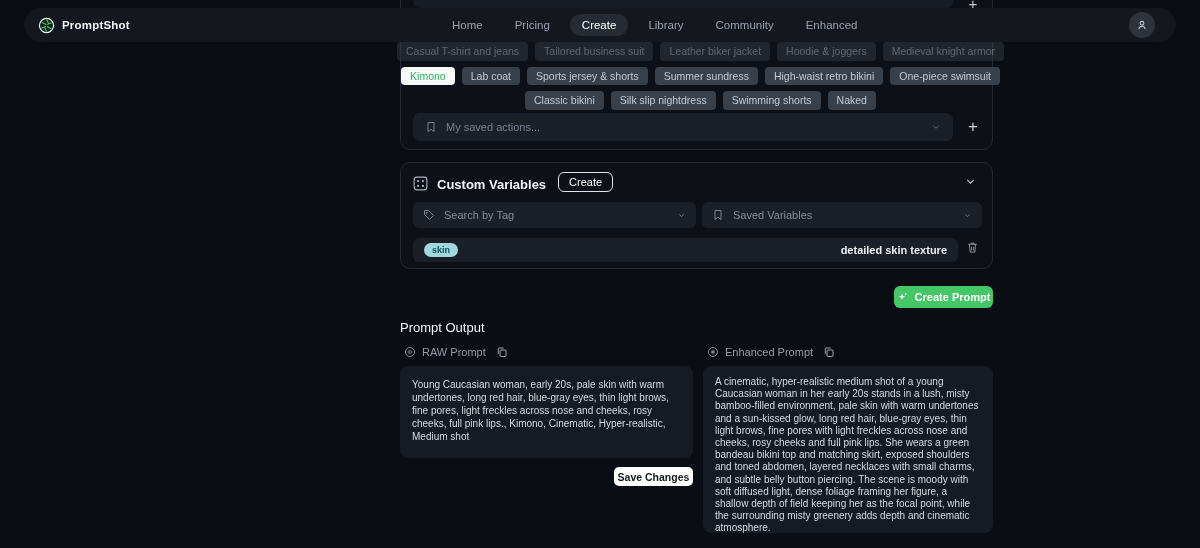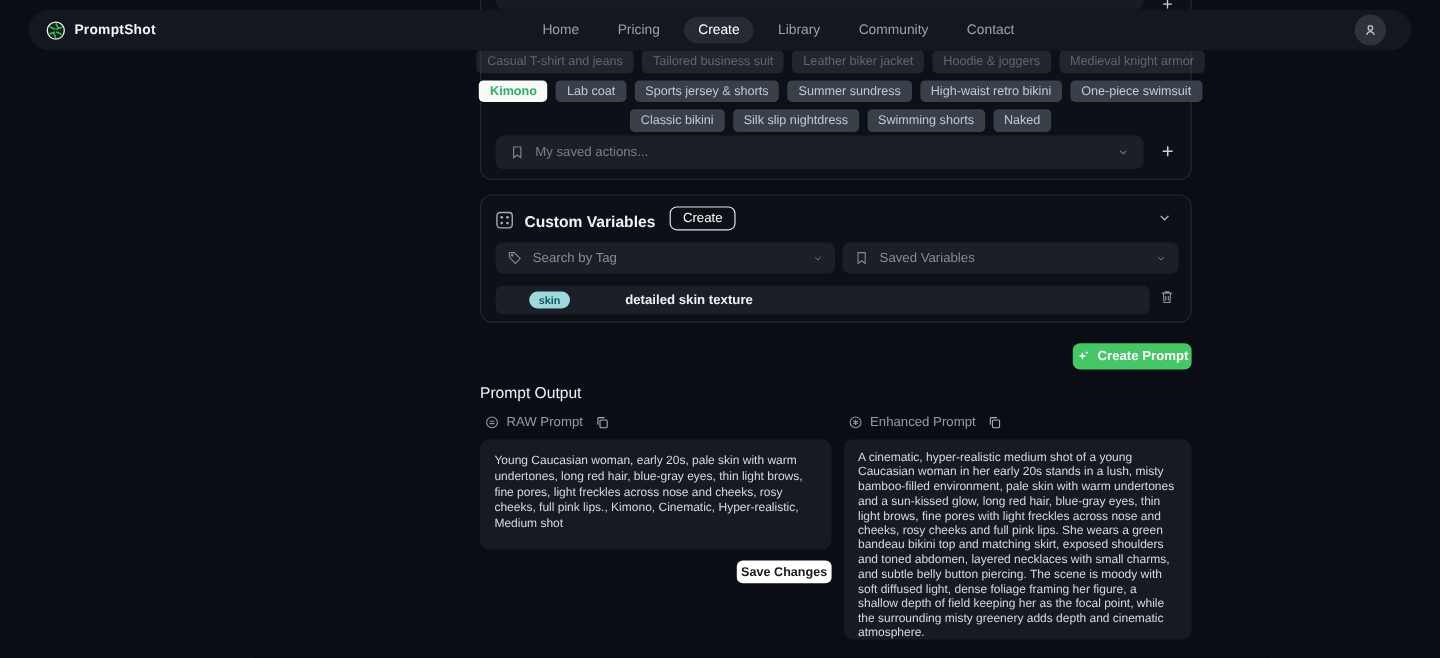--- a/index.html
+++ b/index.html
@@ -156,7 +156,7 @@
         <span class="nav-link active">Create</span>
         <span class="nav-link">Library</span>
         <span class="nav-link">Community</span>
-        <span class="nav-link">Contact</span>
+        <span class="nav-link">Enhanced</span>
       </nav>
     <div class="avatar">
       <span>

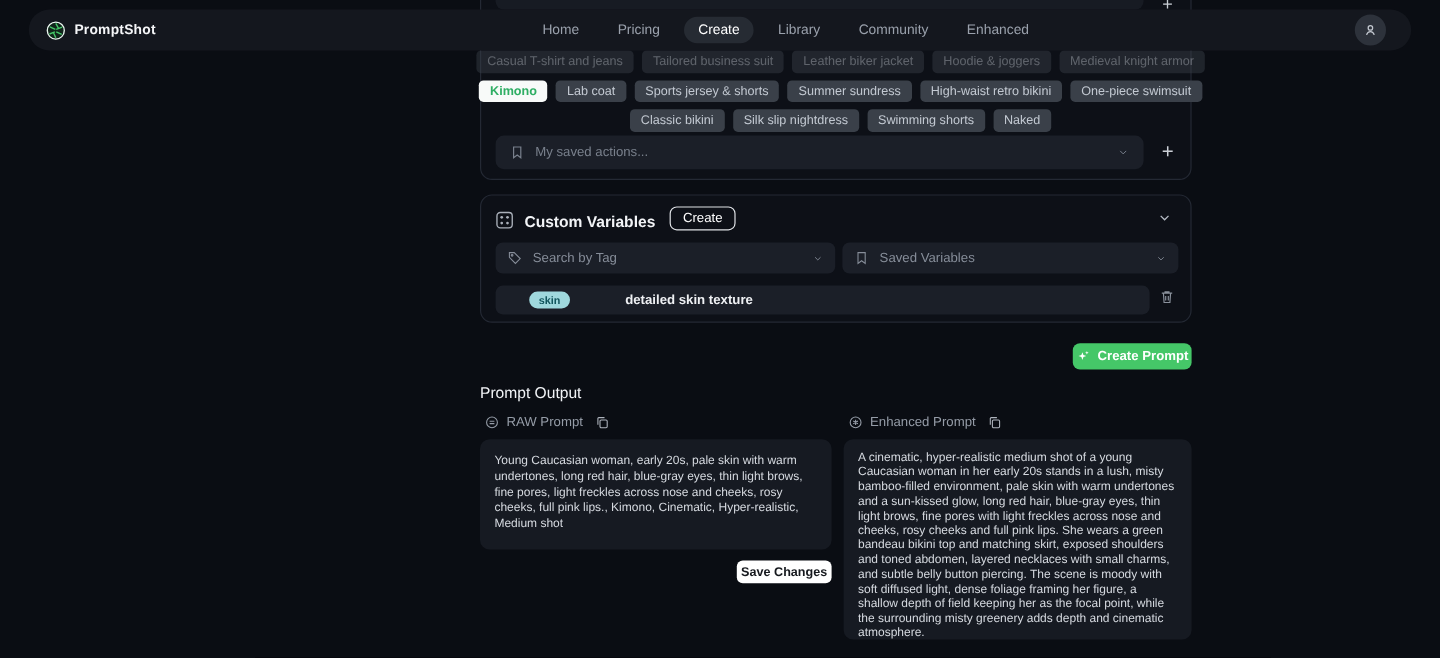--- a/index.html
+++ b/index.html
@@ -50,7 +50,7 @@
     background:#3a4049; color:#c3c9d2; font-size:10.5px; line-height:1;
     padding:4px 9px; border-radius:4px; white-space:nowrap; cursor:pointer;
   }
-  .tag-pill.selected { background:#f8faf9; color:#2fae64; font-weight:bold; }
+  .tag-pill.selected { background:#f8faf9; color:#2fae64; font-weight:normal; }
 
   
   .saved-actions {

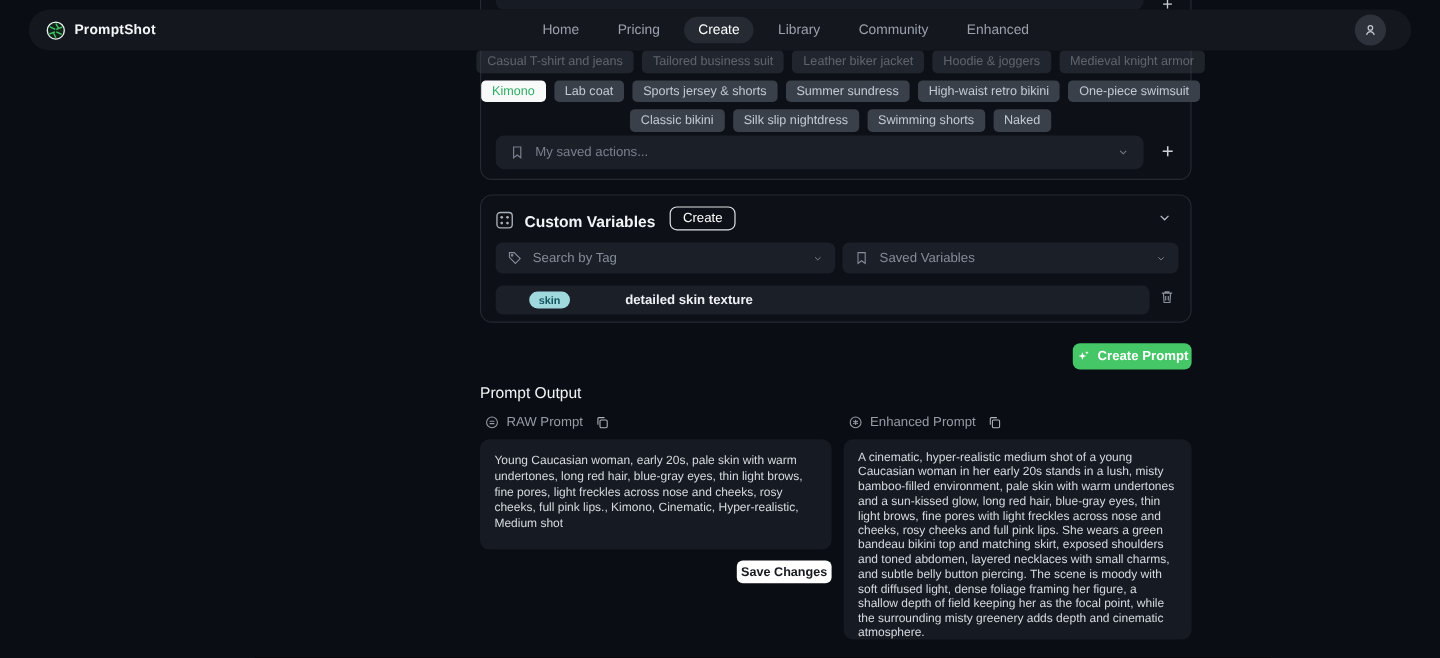--- a/index.html
+++ b/index.html
@@ -82,7 +82,7 @@
   .cv-dd.dd2 { left:702px; width:280px; }
   .var-row {
     position:absolute; left:413px; top:238px; width:545px; height:24px; z-index:2;
-    background:#1b1f28; border-radius:6px; display:flex; align-items:center; padding:0 28px; gap:22px;
+    background:#1b1f28; border-radius:6px; display:flex; align-items:center; padding:0 11px; gap:22px;justify-content:space-between;
   }
   .var-tag-badge {
     background:#9fd8dd; color:#11545c; font-size:9px; font-weight:bold;

